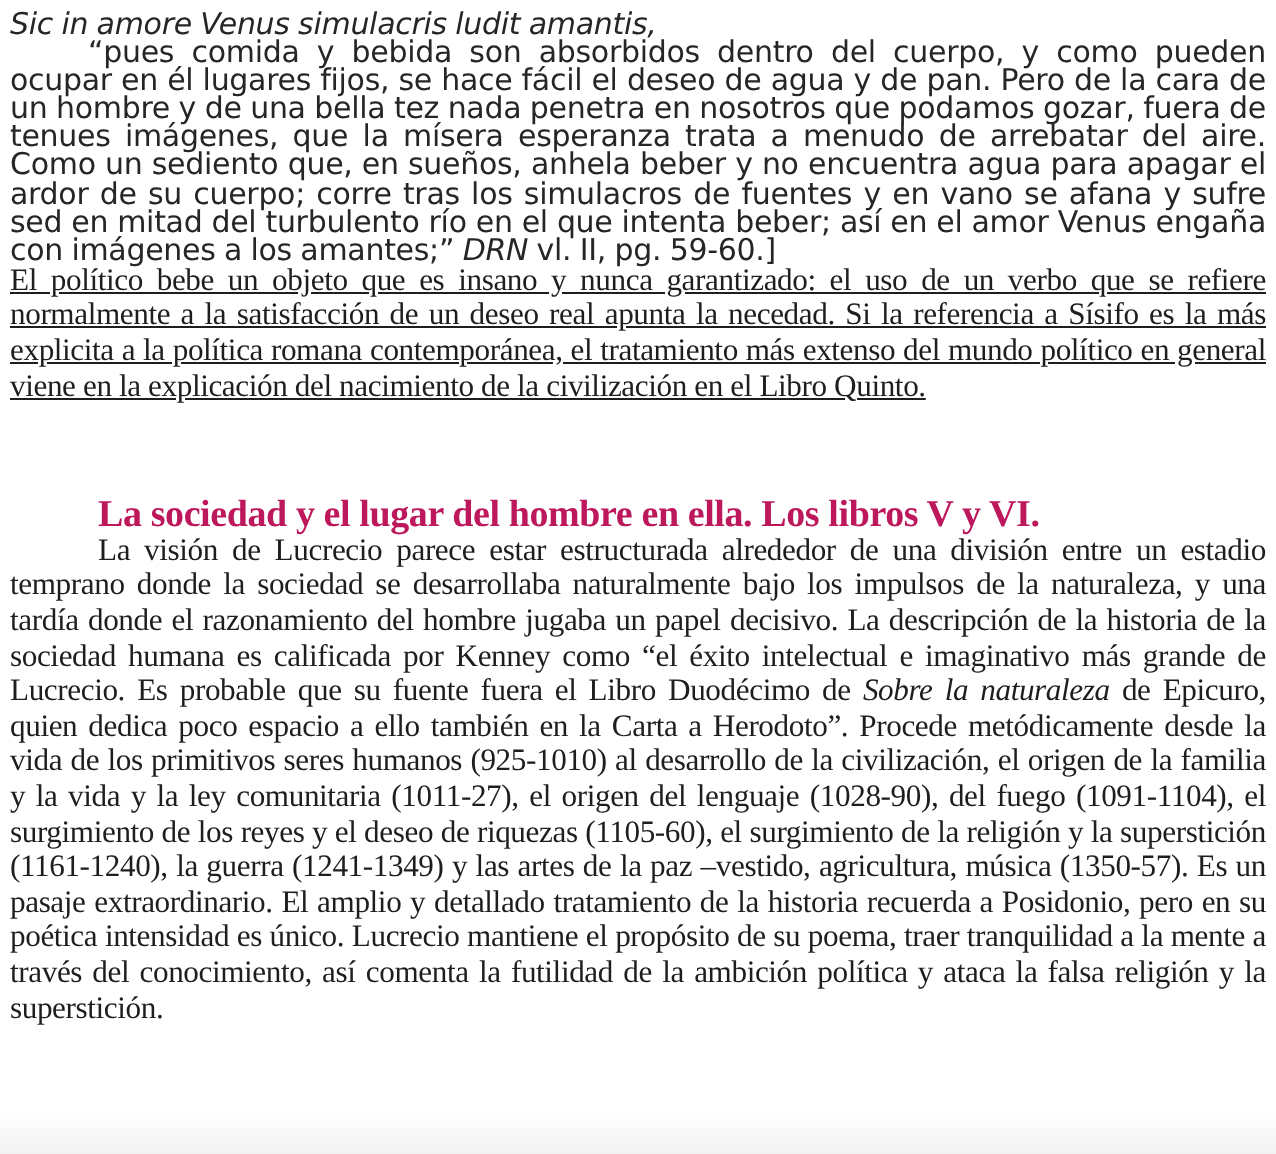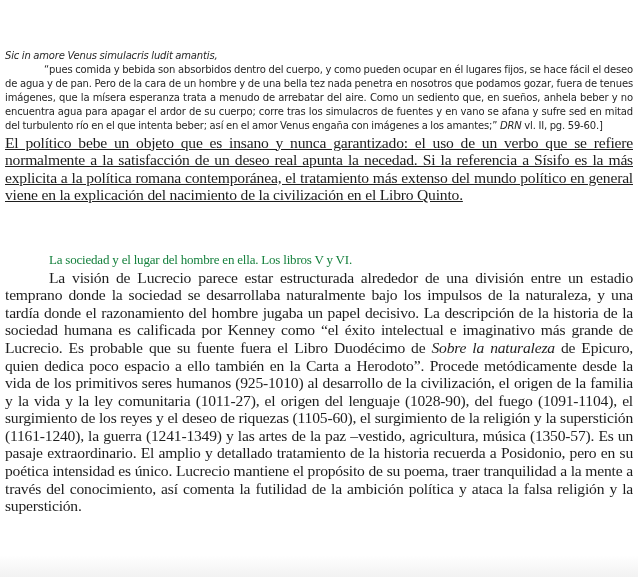--- a/index.html
+++ b/index.html
@@ -12,11 +12,10 @@
   .page { position: absolute; left: 5px; top: 5px; width: 628px; }
   .quote {
     font-family: "DejaVu Sans", sans-serif;
-    font-size: 10px; line-height: 14.1px;
+    font-size: 15px; line-height: 14.1px;
     text-align: justify; color: #262626;
     letter-spacing: -0.15px;
     word-spacing: -0.4px;
-    margin-top: 44px;
   }
   .quote .title { font-style: italic; display: block; margin-bottom: 0; }
   .quote p { margin: 0; text-indent: 39px; }

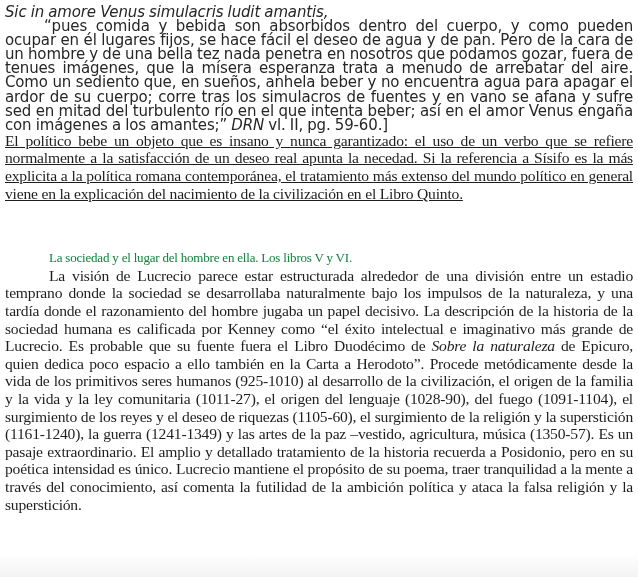--- a/index.html
+++ b/index.html
@@ -30,8 +30,8 @@
   .p1 { margin-top: 0; text-decoration: underline; }
   .heading {
     font-family: "Liberation Serif", serif;
-    font-weight: normal; font-size: 13px; line-height: 17.6px;
-    margin: 47px 0 0 0; padding-left: 44px; color: #15803d;
+    font-weight: bold; font-size: 19px; line-height: 17.6px;
+    margin: 47px 0 0 0; padding-left: 44px; color: #be185d;
   }
   .p2 { text-indent: 44px; }
   .p2 i { font-style: italic; }

